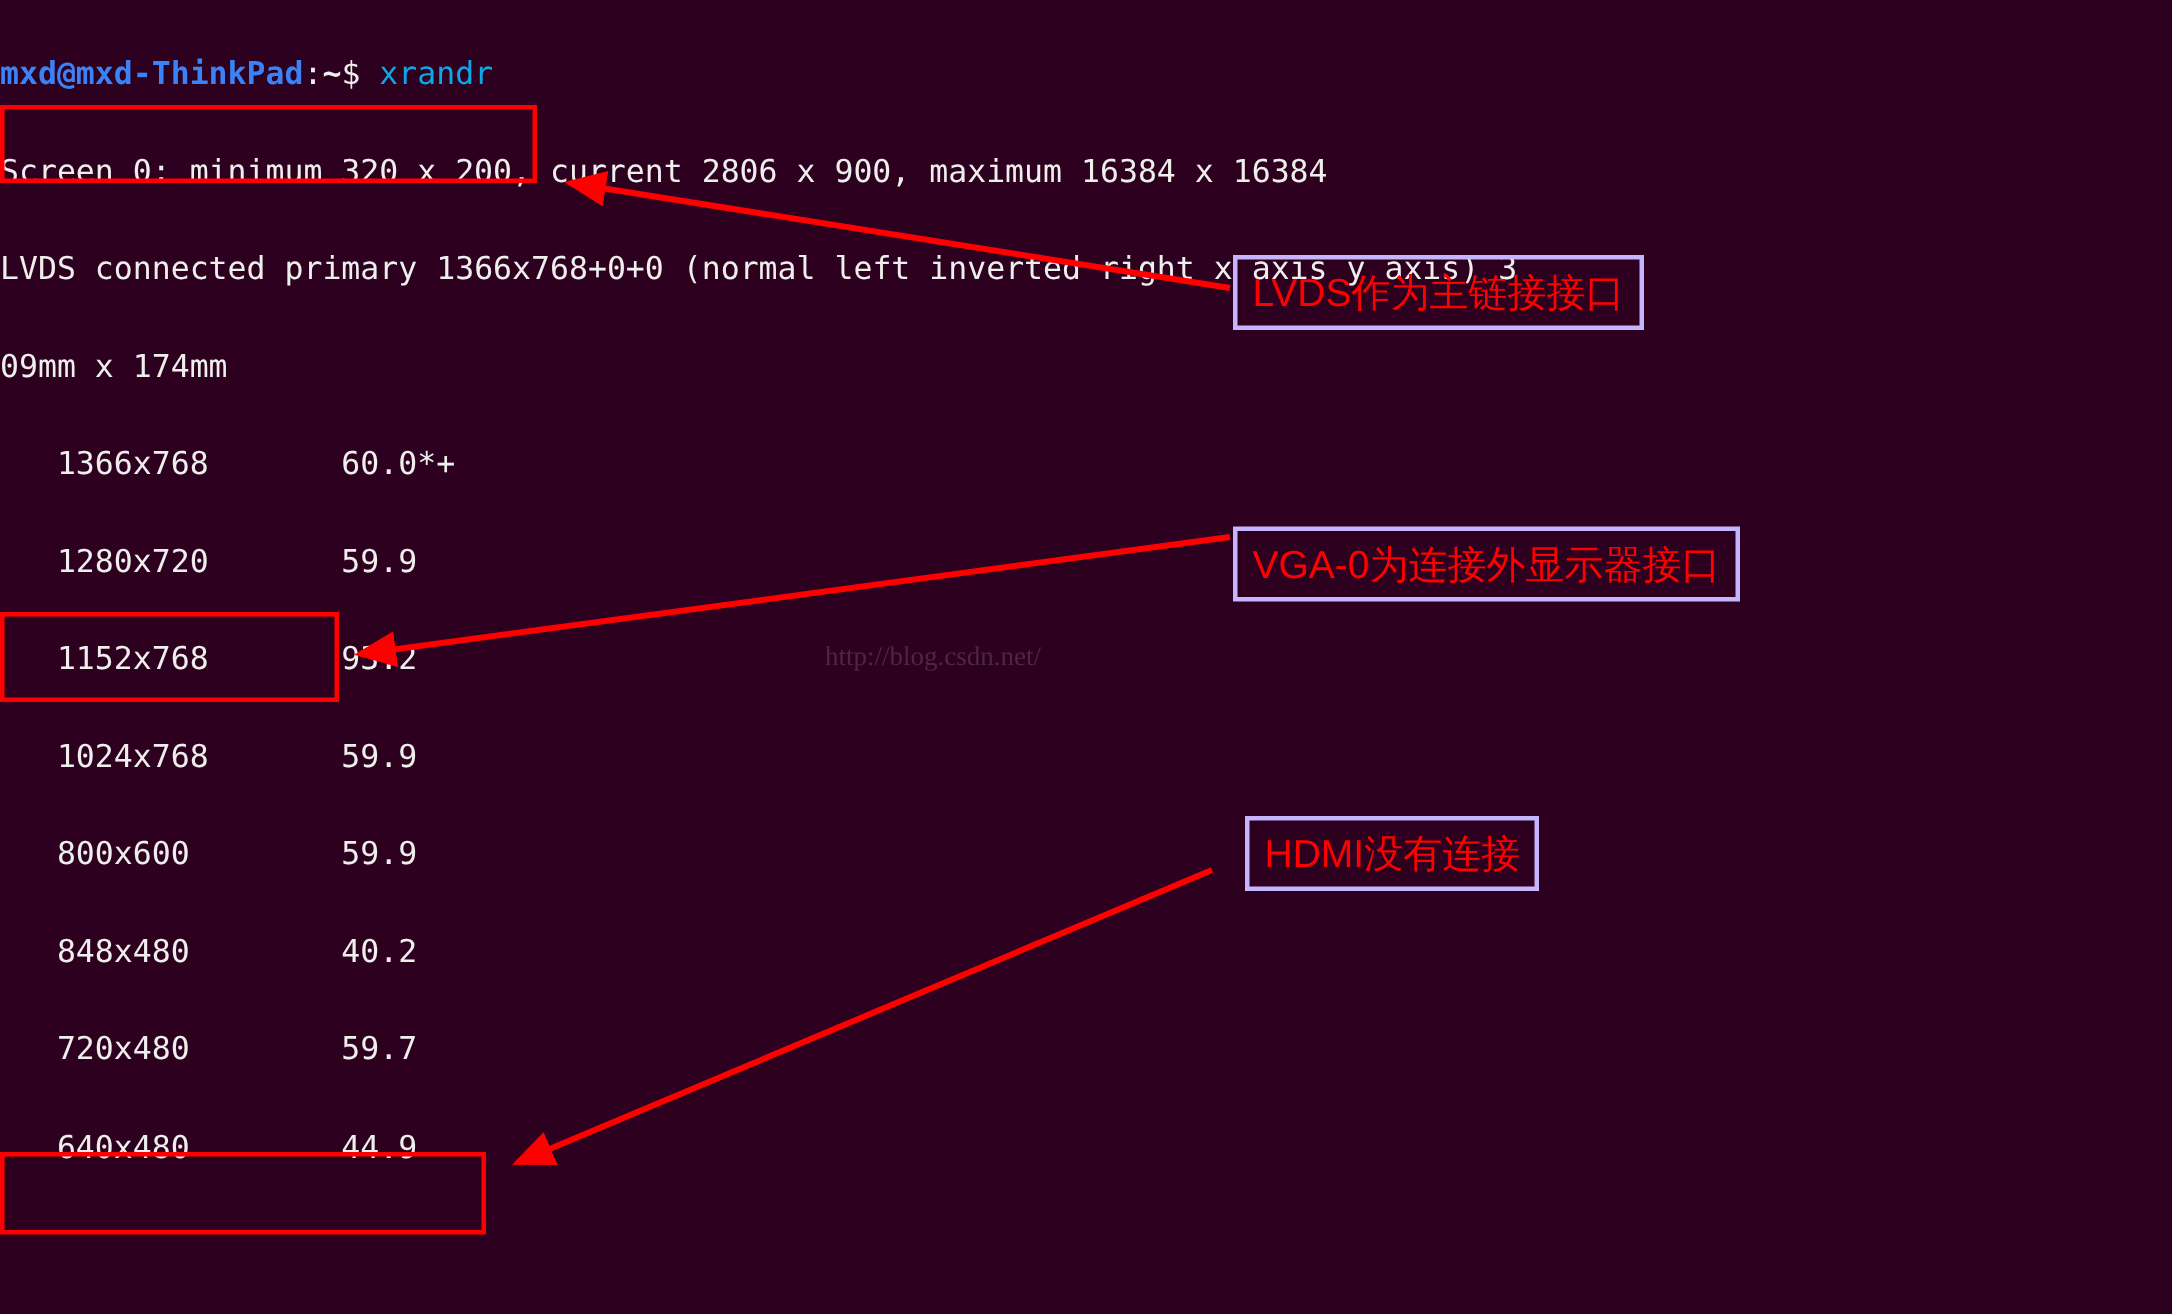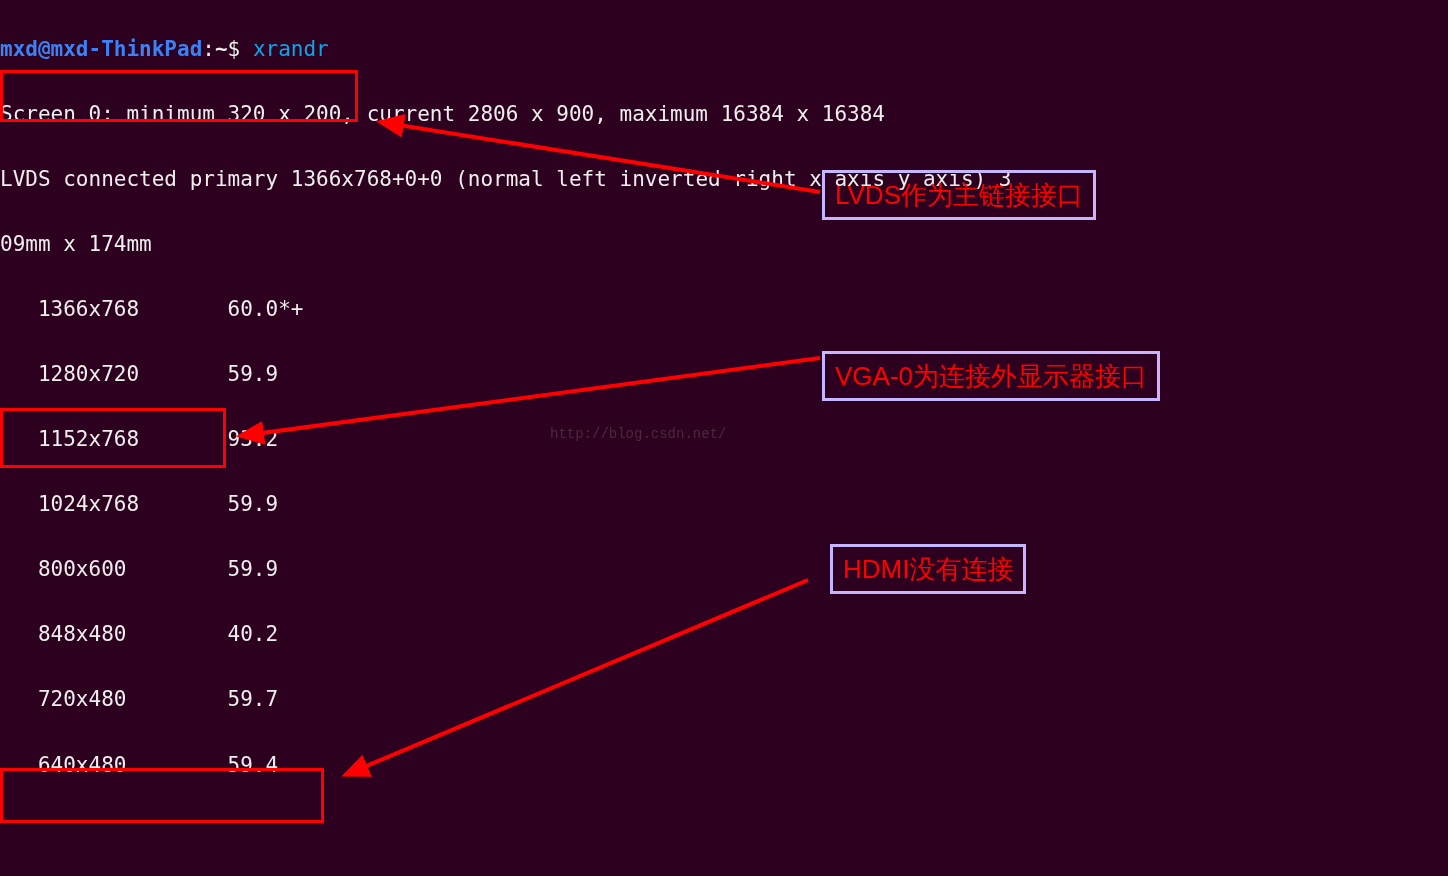--- a/index.html
+++ b/index.html
@@ -49,8 +49,8 @@
   .watermark {
     position: absolute;
     color: rgba(200,200,200,0.2);
-    font-size: 14px;
-    font-family: Liberation Mono, monospace;
+    font-size: 18px;
+    font-family: Liberation Serif, serif;
   }
 </style>
 </head>

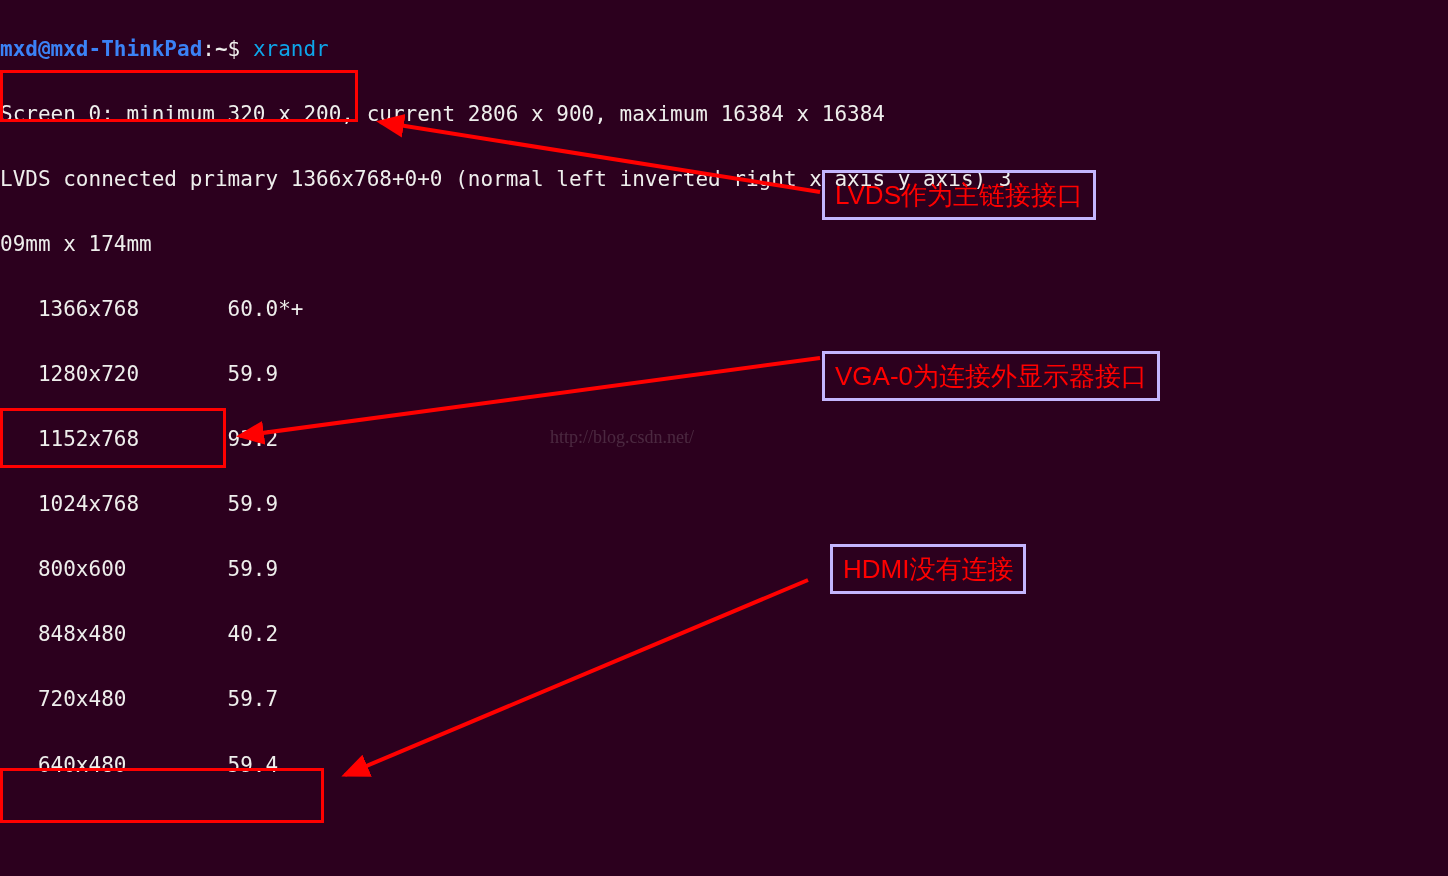--- a/index.html
+++ b/index.html
@@ -68,7 +68,7 @@
 <span class="line">   800x600        59.9  </span>
 <span class="line">   848x480        40.2  </span>
 <span class="line">   720x480        59.7  </span>
-<span class="line">   640x480        59.4  </span>
+<span class="line">   640x480        44.9  </span>
 
 
 

